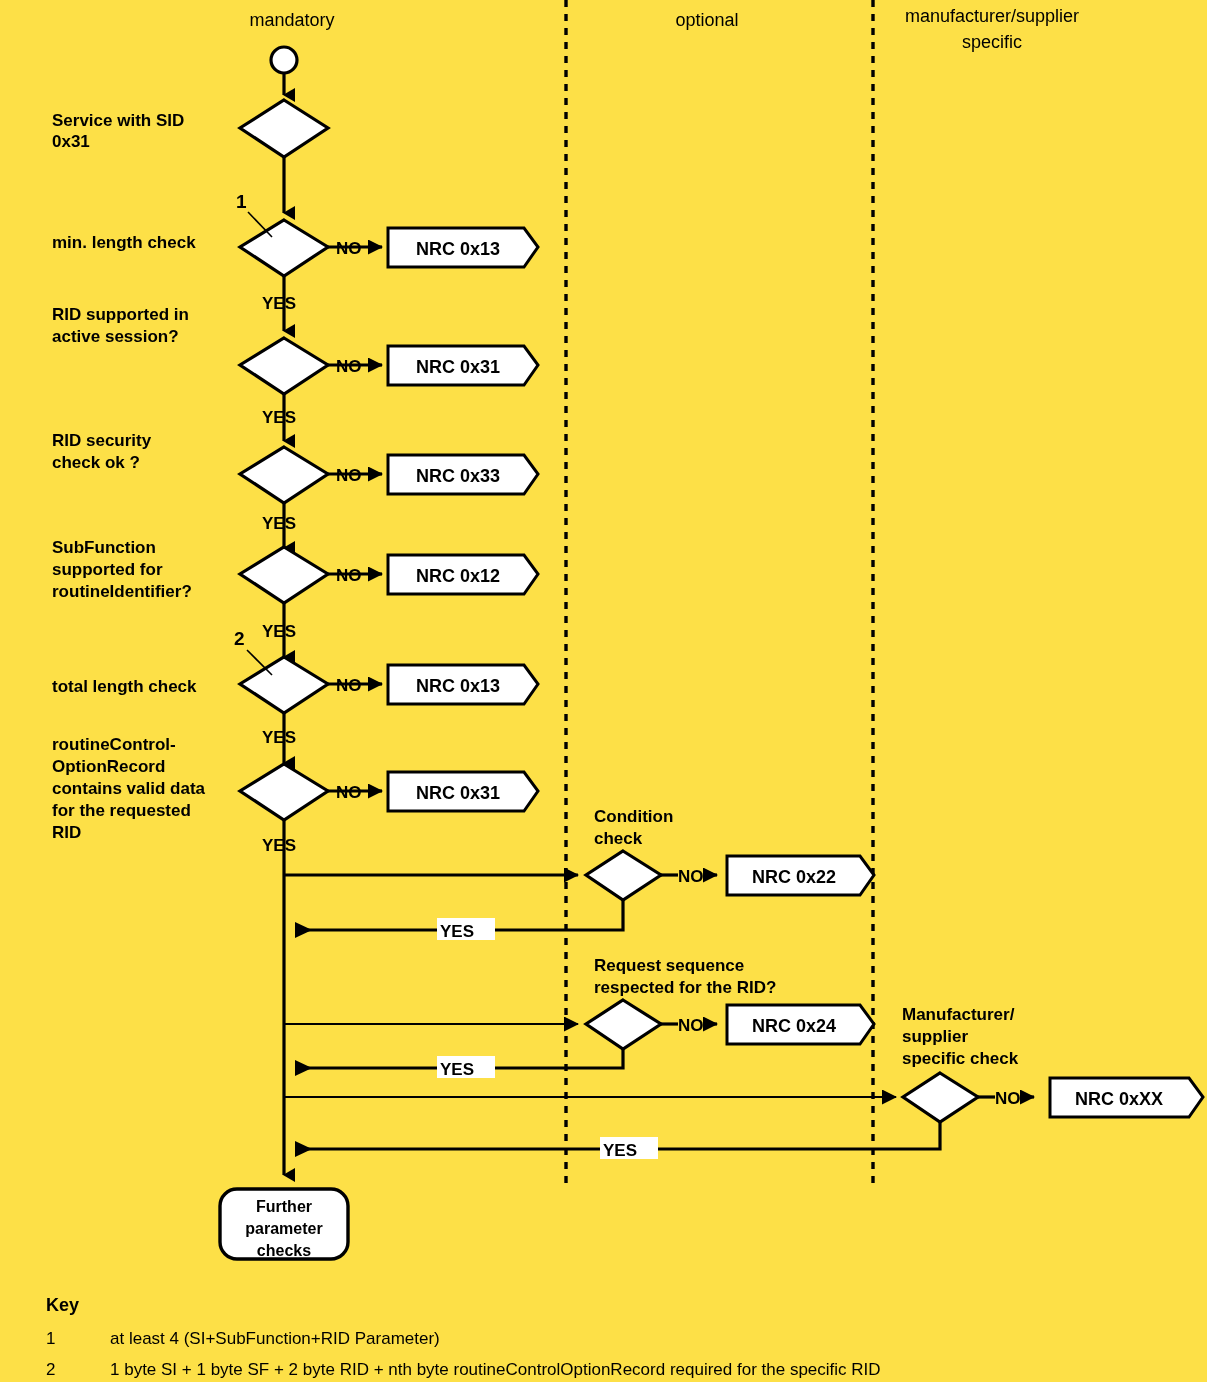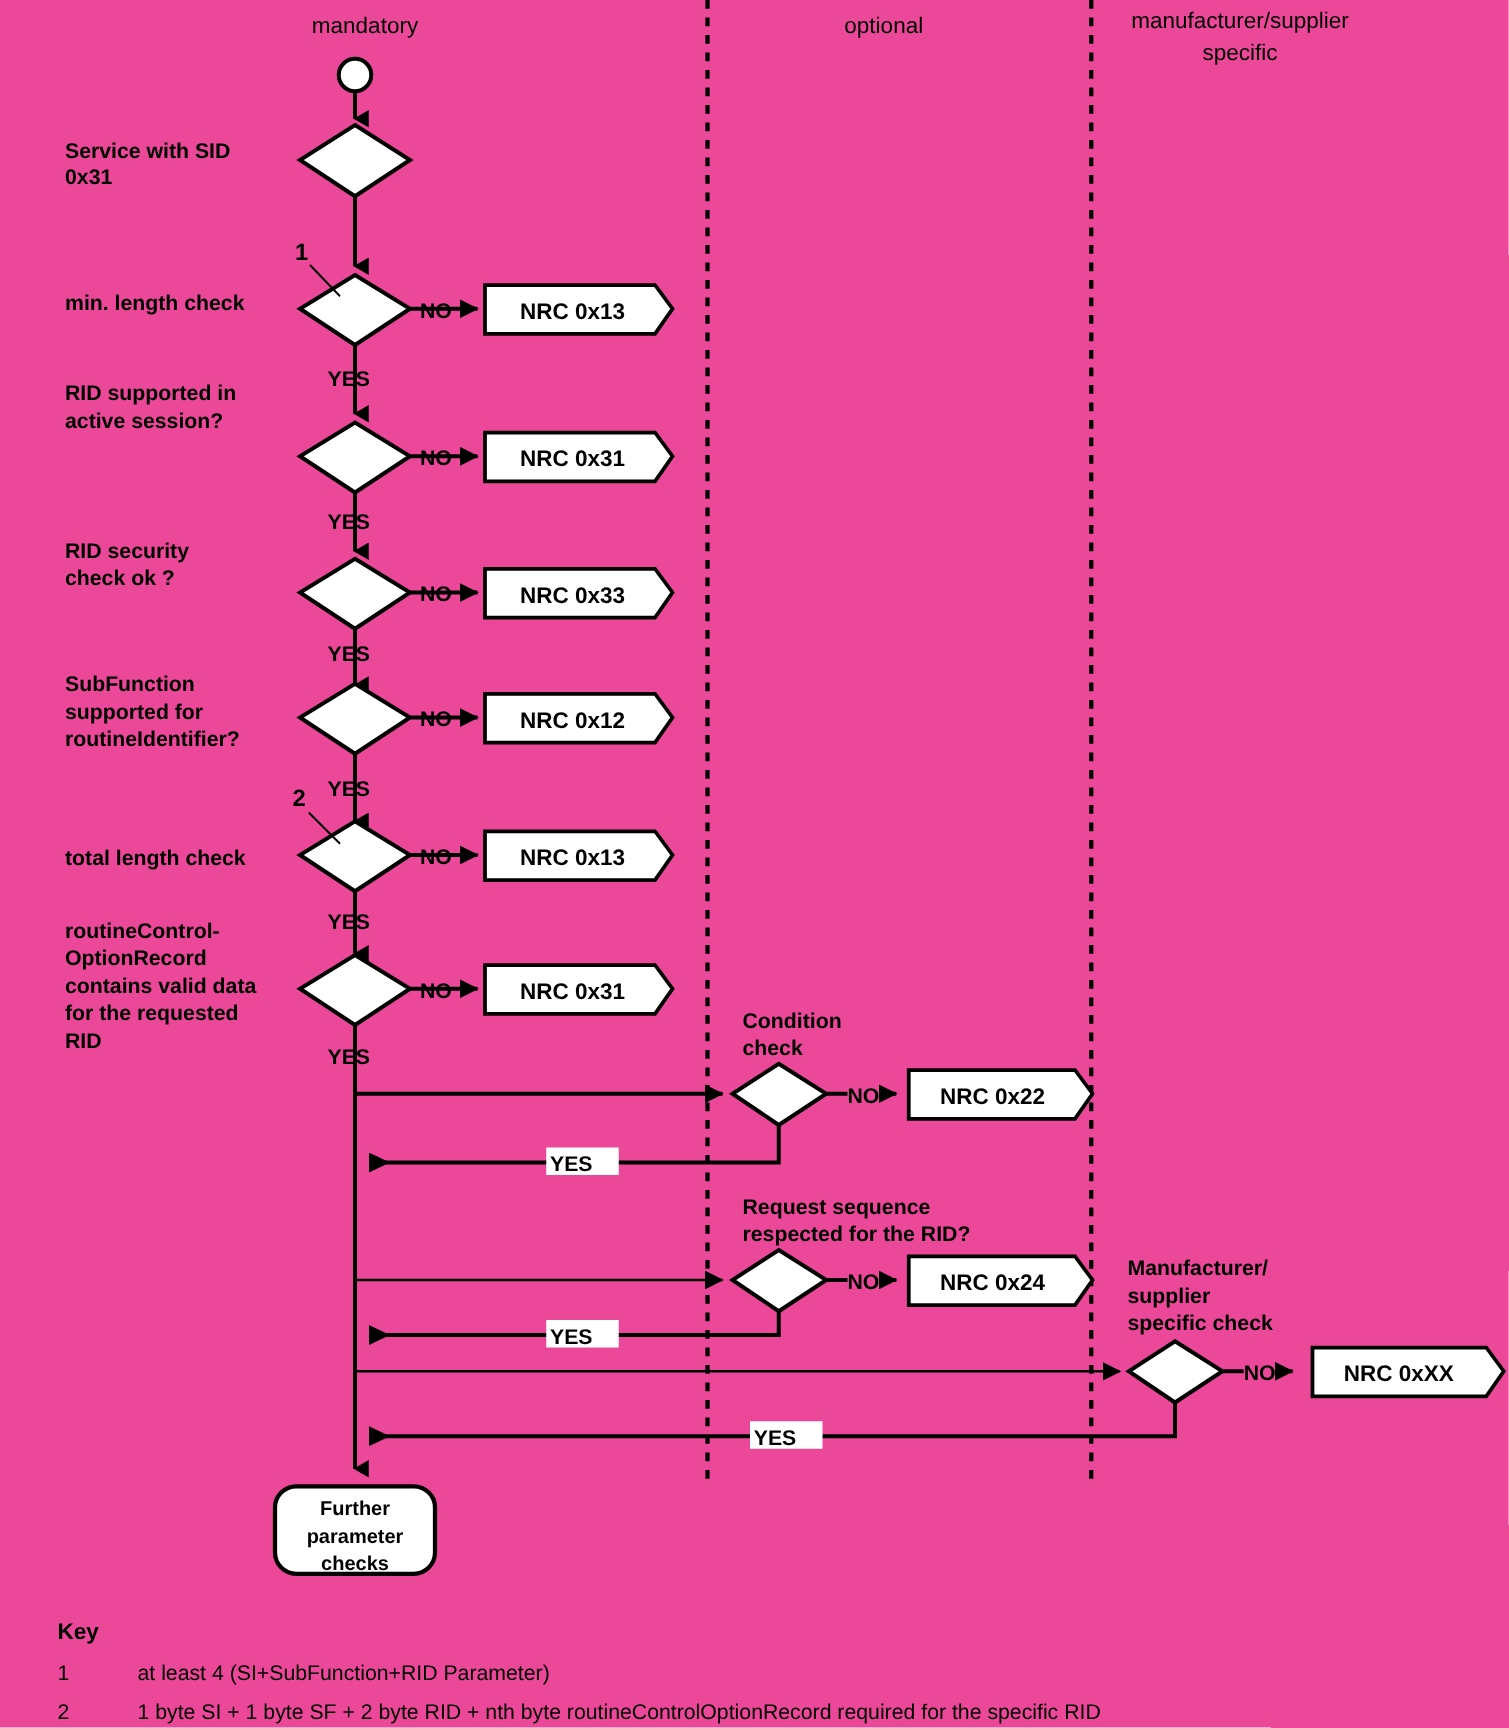--- a/index.html
+++ b/index.html
@@ -16,7 +16,7 @@
     position: relative;
     width: 1207px;
     height: 1382px;
-    background: #ec4899;
+    background: #fde047;
     overflow: hidden;
   }
   svg#flow {

